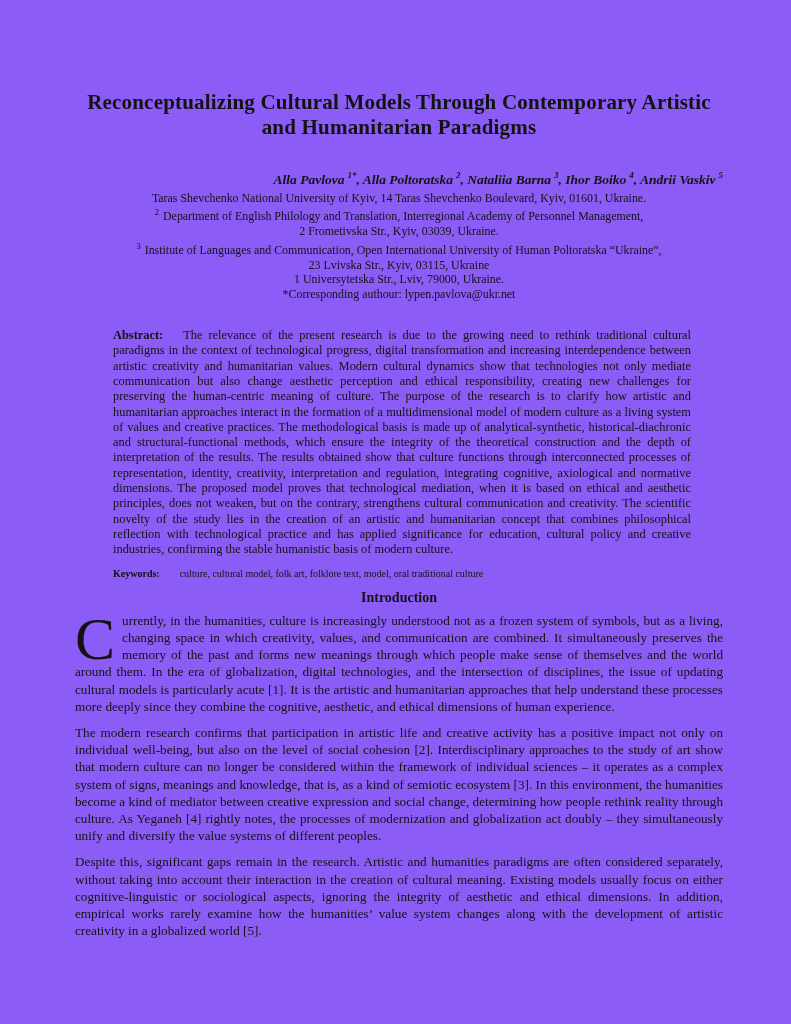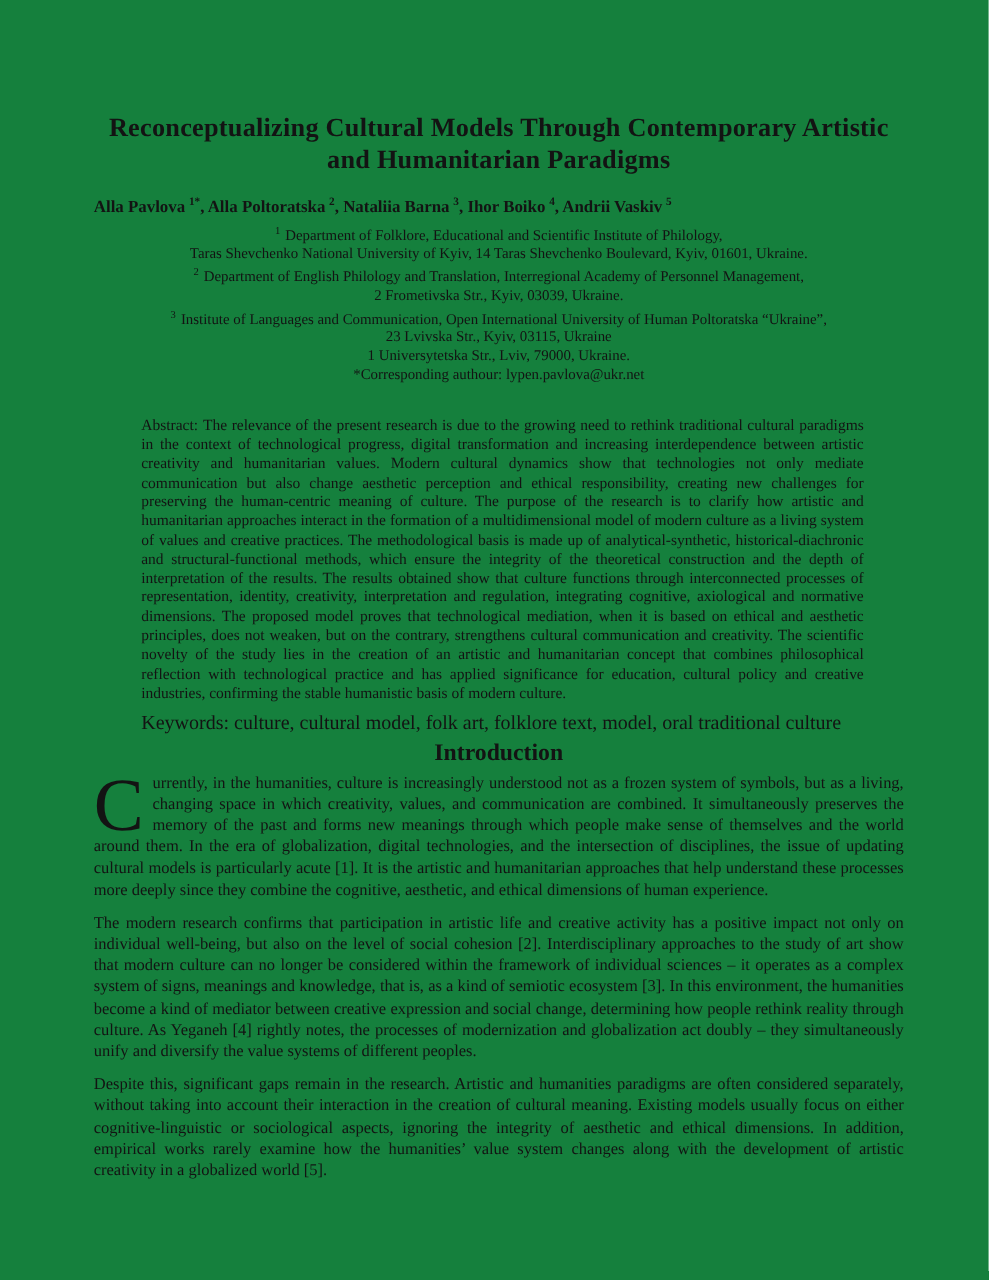--- a/index.html
+++ b/index.html
@@ -12,7 +12,7 @@
     width: 791px;
     height: 1024px;
     margin: 0 auto;
-    background: #15803d;
+    background: #8b5cf6;
     font-family: "Liberation Serif", "DejaVu Serif", serif;
     color: #131313;
     box-sizing: border-box;

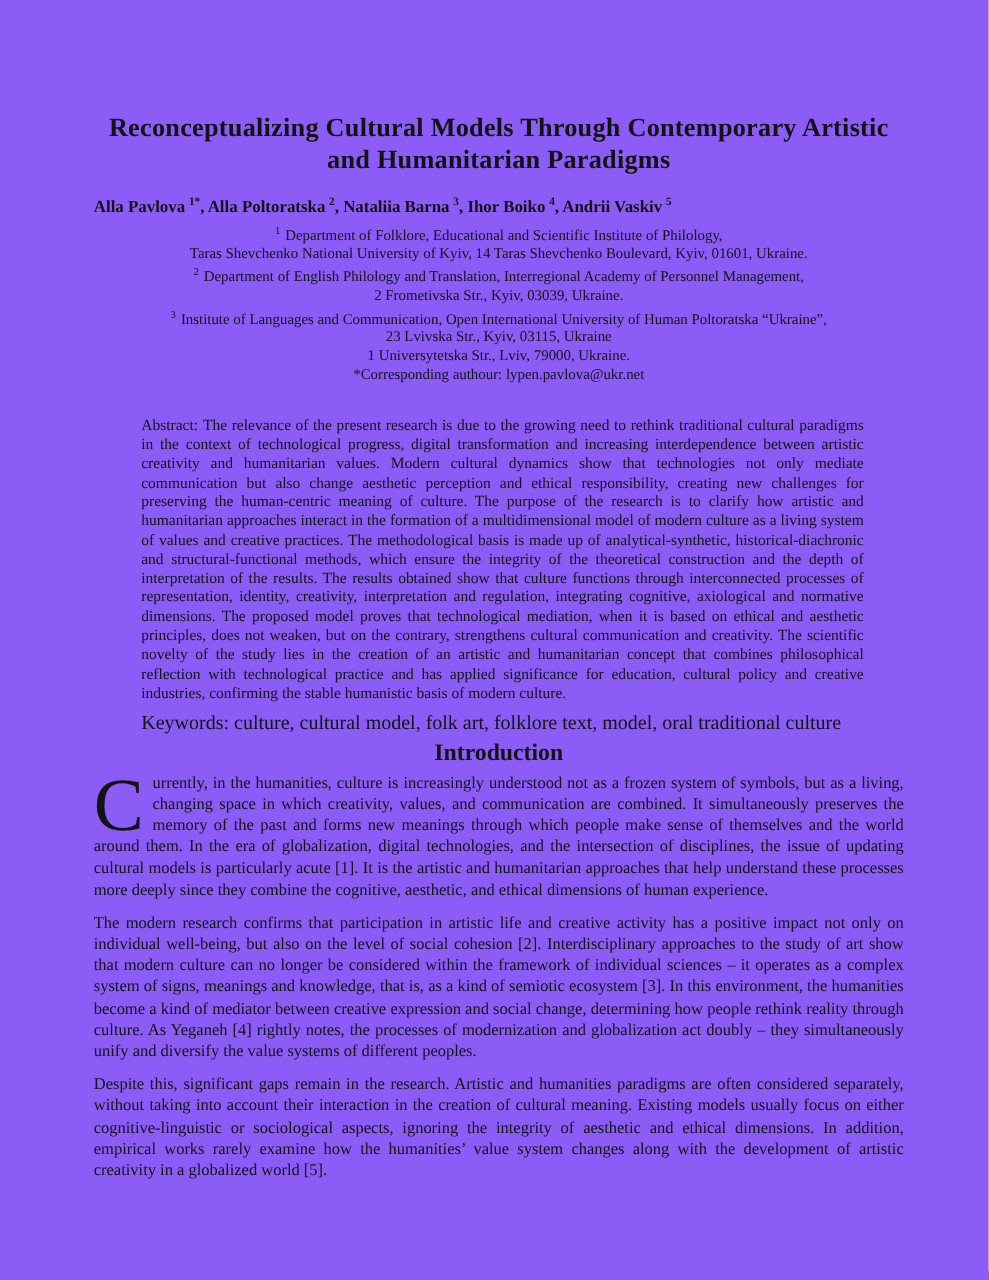--- a/index.html
+++ b/index.html
@@ -28,11 +28,12 @@
     letter-spacing: 0.2px;
   }
   .authors {
-    margin-top: 13px;
+    margin-top: 27px;
     font-size: 13.5px;
     font-weight: bold;
-    text-align: left;
+    text-align: right;
     line-height: 17px;
+    font-style: italic;
   }
   .authors sup {
     font-size: 9px;

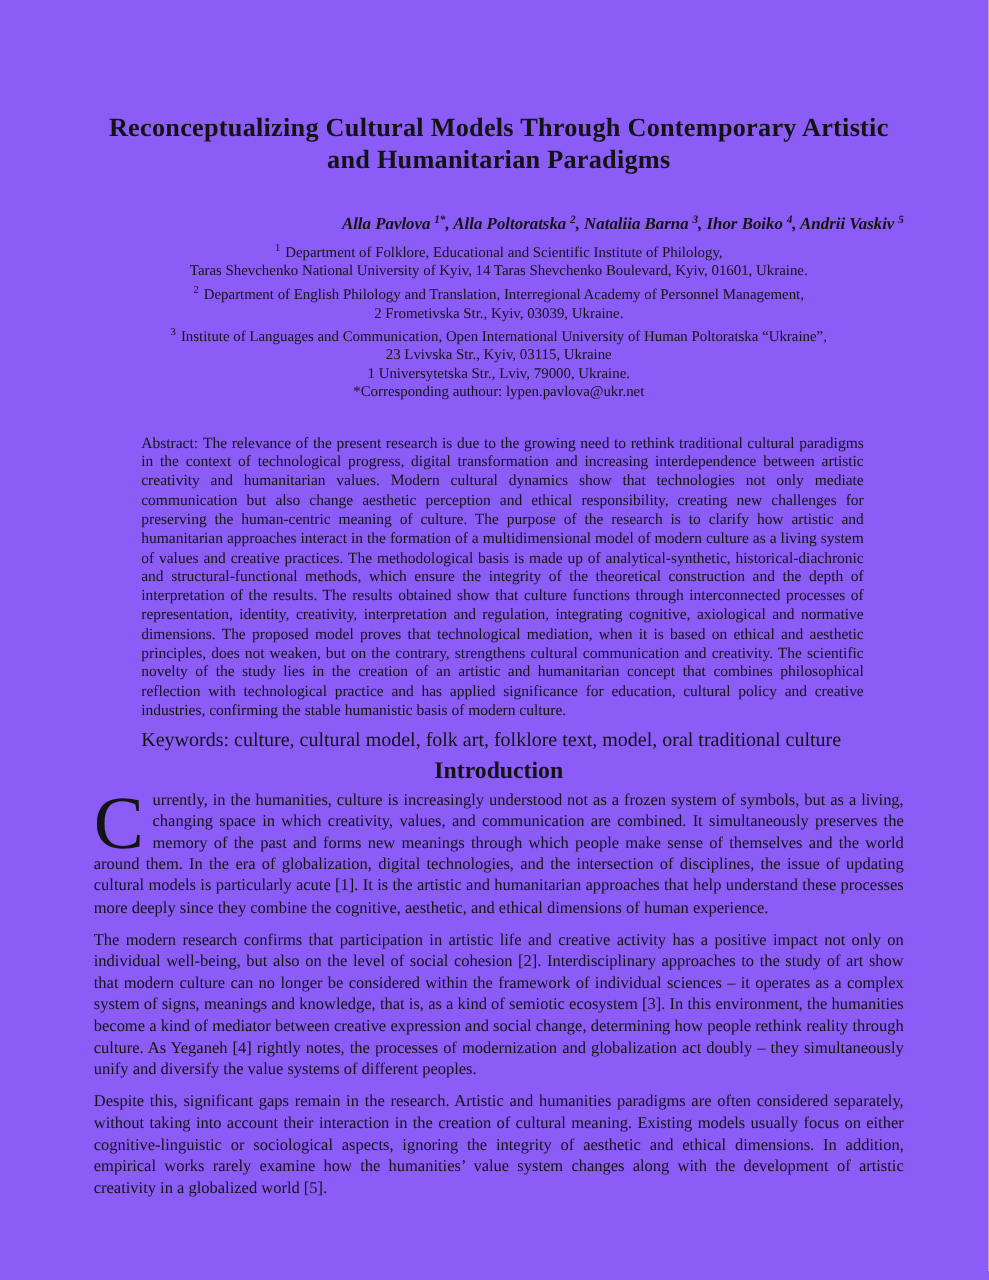--- a/index.html
+++ b/index.html
@@ -103,7 +103,6 @@
   </div>
 
   <div class="affiliations">
-    <div class="affil-line"><sup>1</sup><span> Department of Folklore, Educational and Scientific Institute of Philology,</span></div>
     <div class="affil-line"><span>Taras Shevchenko National University of Kyiv, 14 Taras Shevchenko Boulevard, Kyiv, 01601, Ukraine.</span></div>
     <div class="affil-line"><sup>2</sup><span> Department of English Philology and Translation, Interregional Academy of Personnel Management,</span></div>
     <div class="affil-line"><span>2 Frometivska Str., Kyiv, 03039, Ukraine.</span></div>

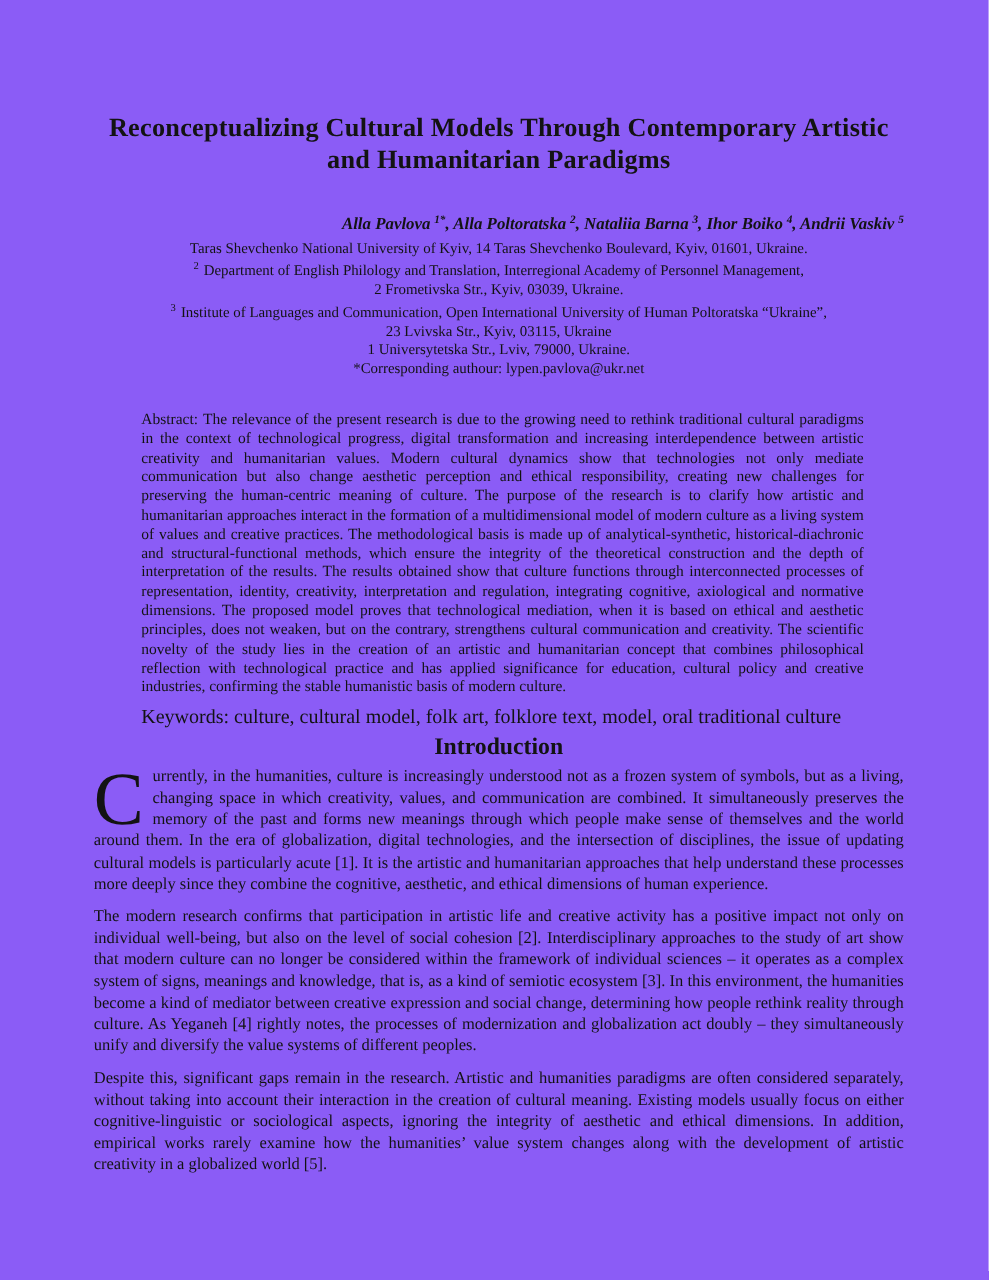--- a/index.html
+++ b/index.html
@@ -58,8 +58,8 @@
   }
   .abstract .label,
   .keywords .label {
-    font-weight: normal;
-    margin-right: 4px;
+    font-weight: bold;
+    margin-right: 20px;
   }
   .keywords {
     margin: 9px 32px 0 38px;

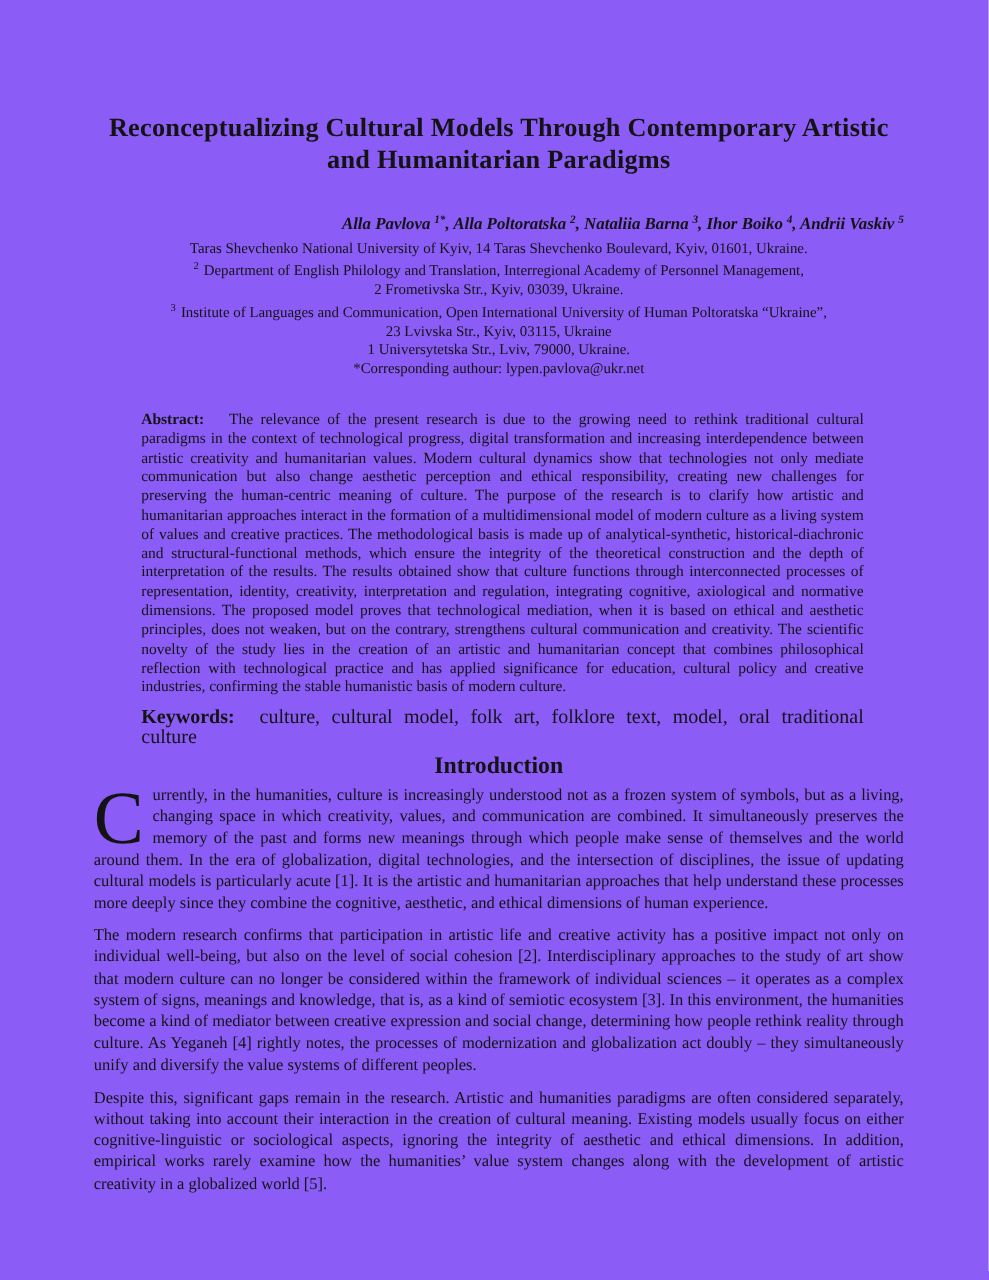--- a/index.html
+++ b/index.html
@@ -64,7 +64,7 @@
   .keywords {
     margin: 9px 32px 0 38px;
     text-align: justify;
-    font-size: 16px;
+    font-size: 10px;
     line-height: 15.3px;
   }
   .section-heading {

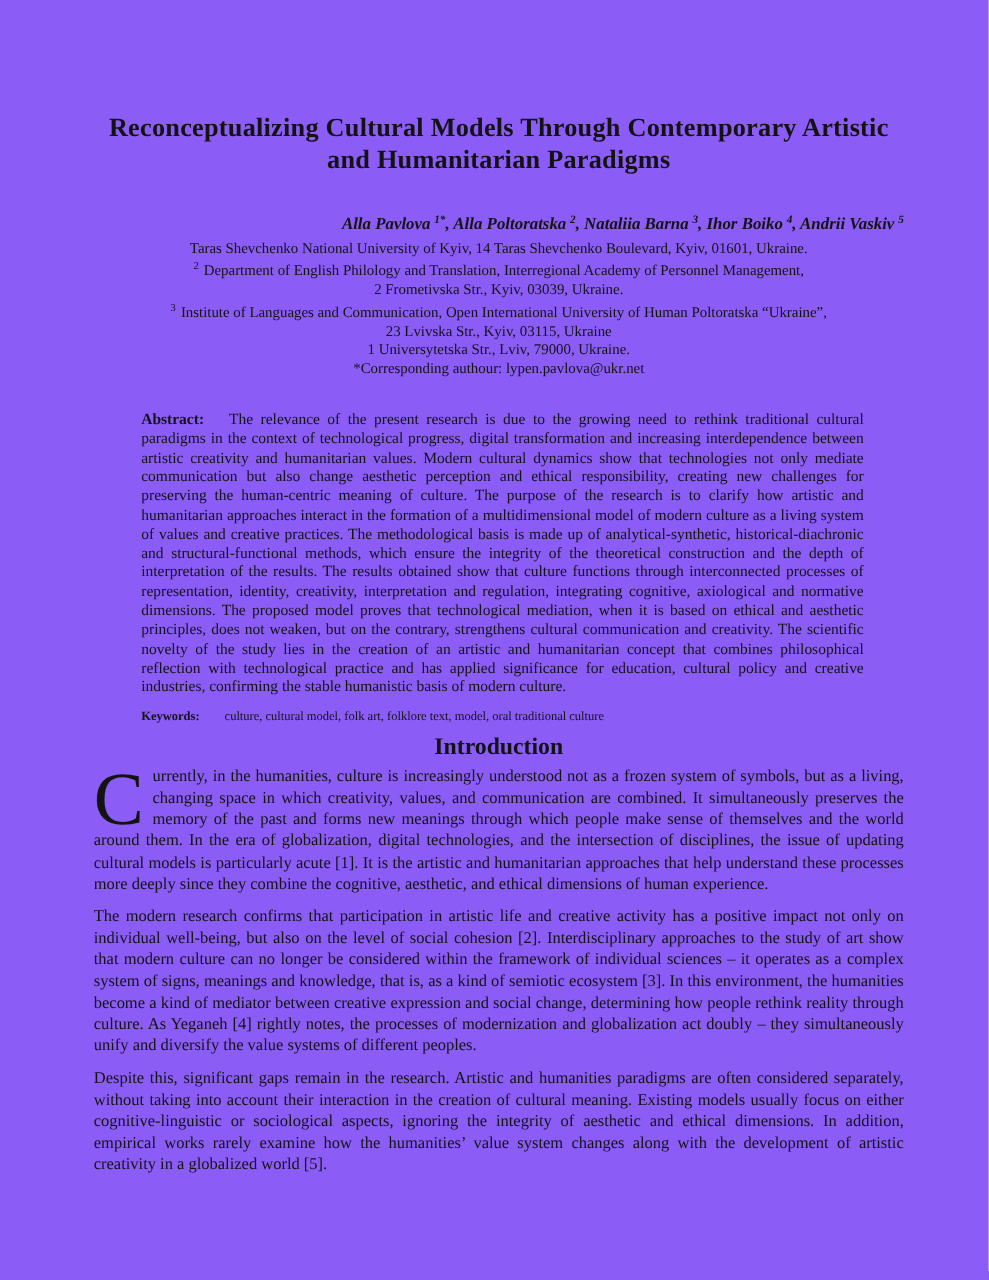--- a/index.html
+++ b/index.html
@@ -69,7 +69,7 @@
   }
   .section-heading {
     margin: 8px 0 0 0;
-    font-size: 19px;
+    font-size: 14px;
     font-weight: bold;
     text-align: center;
     line-height: 16px;

